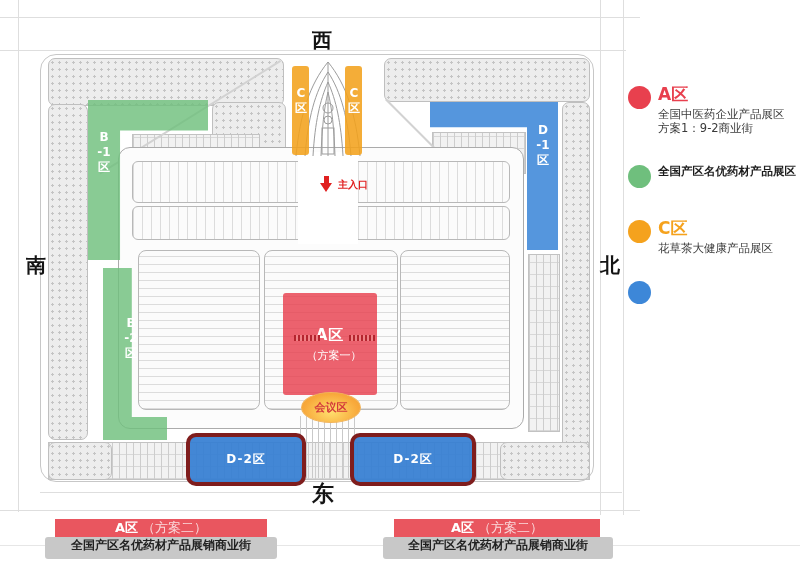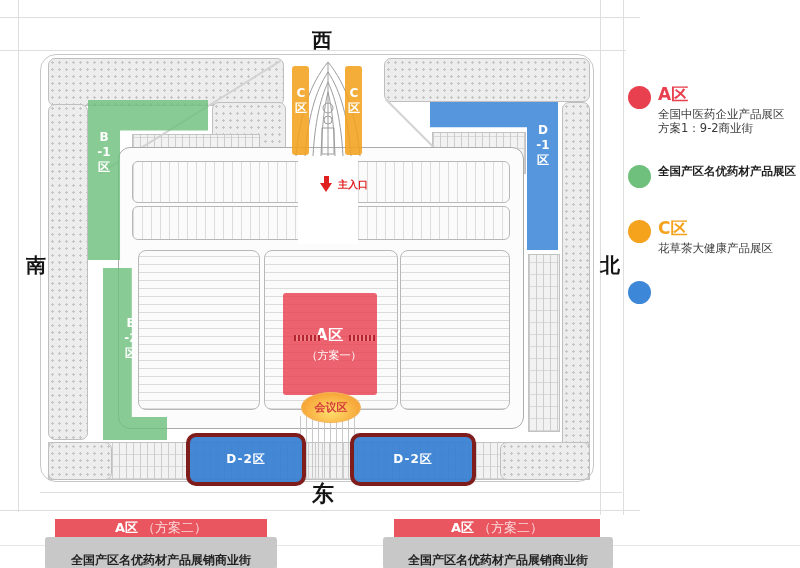--- a/index.html
+++ b/index.html
@@ -54,7 +54,7 @@
   .banner-red{position:absolute;height:18px;background:#e9565f;display:flex;align-items:center;justify-content:center;gap:4px;}
   .banner-red .bt{color:#fff;font-weight:bold;font-size:13px;}
   .banner-red .bs{color:rgba(255,255,255,0.78);font-size:13px;}
-  .banner-gray{position:absolute;height:32px;background:#c8c8c8;border-radius:3px;display:flex;align-items:flex-end;justify-content:center;font-size:12px;font-weight:bold;color:#222;}
+  .banner-gray{position:absolute;height:22px;background:#c8c8c8;border-radius:3px;display:flex;align-items:flex-start;justify-content:center;font-size:12px;font-weight:bold;color:#222;}
 </style>
 </head>
 <body>

